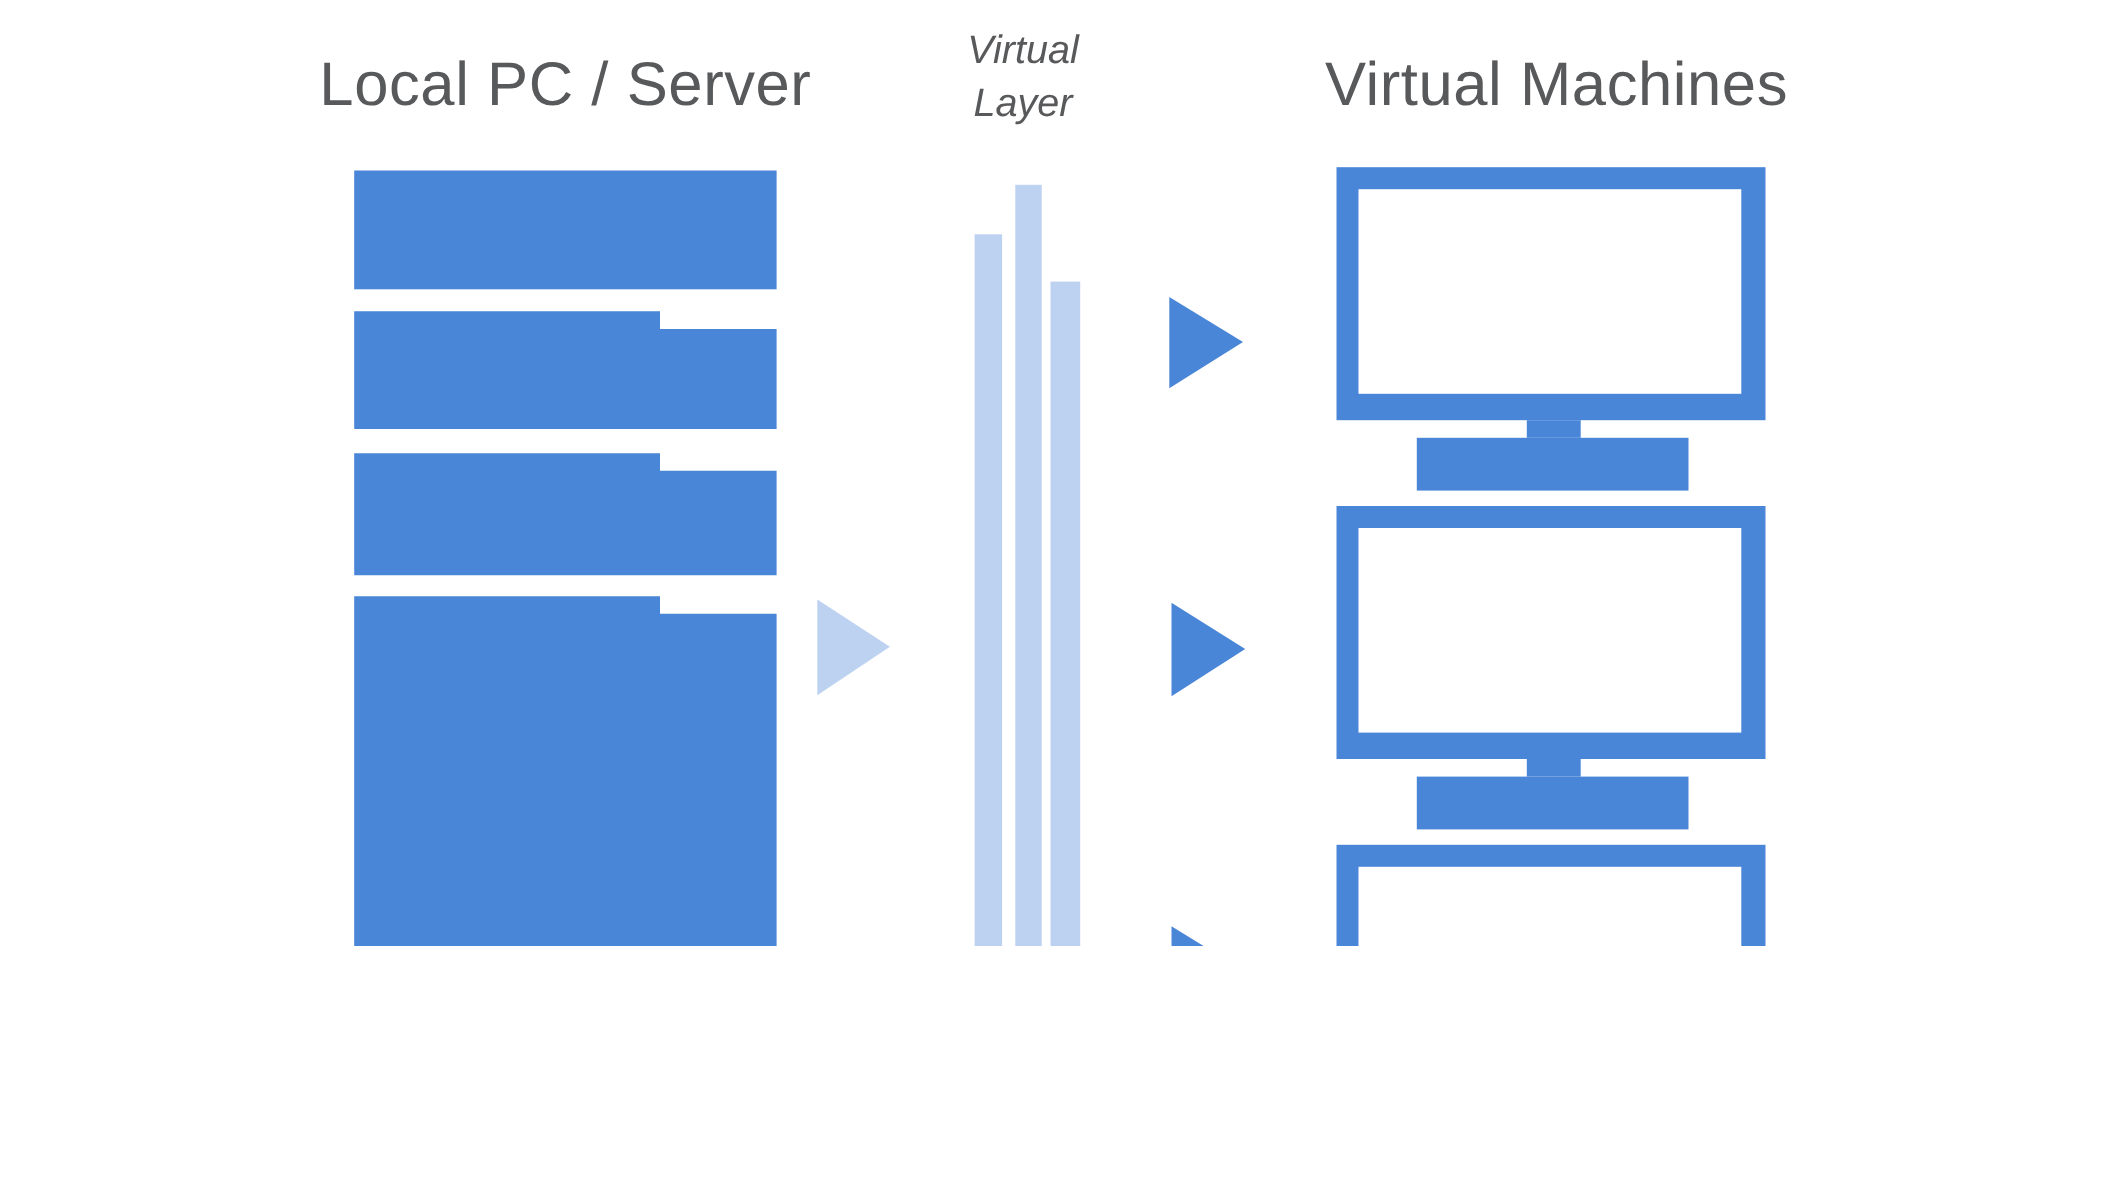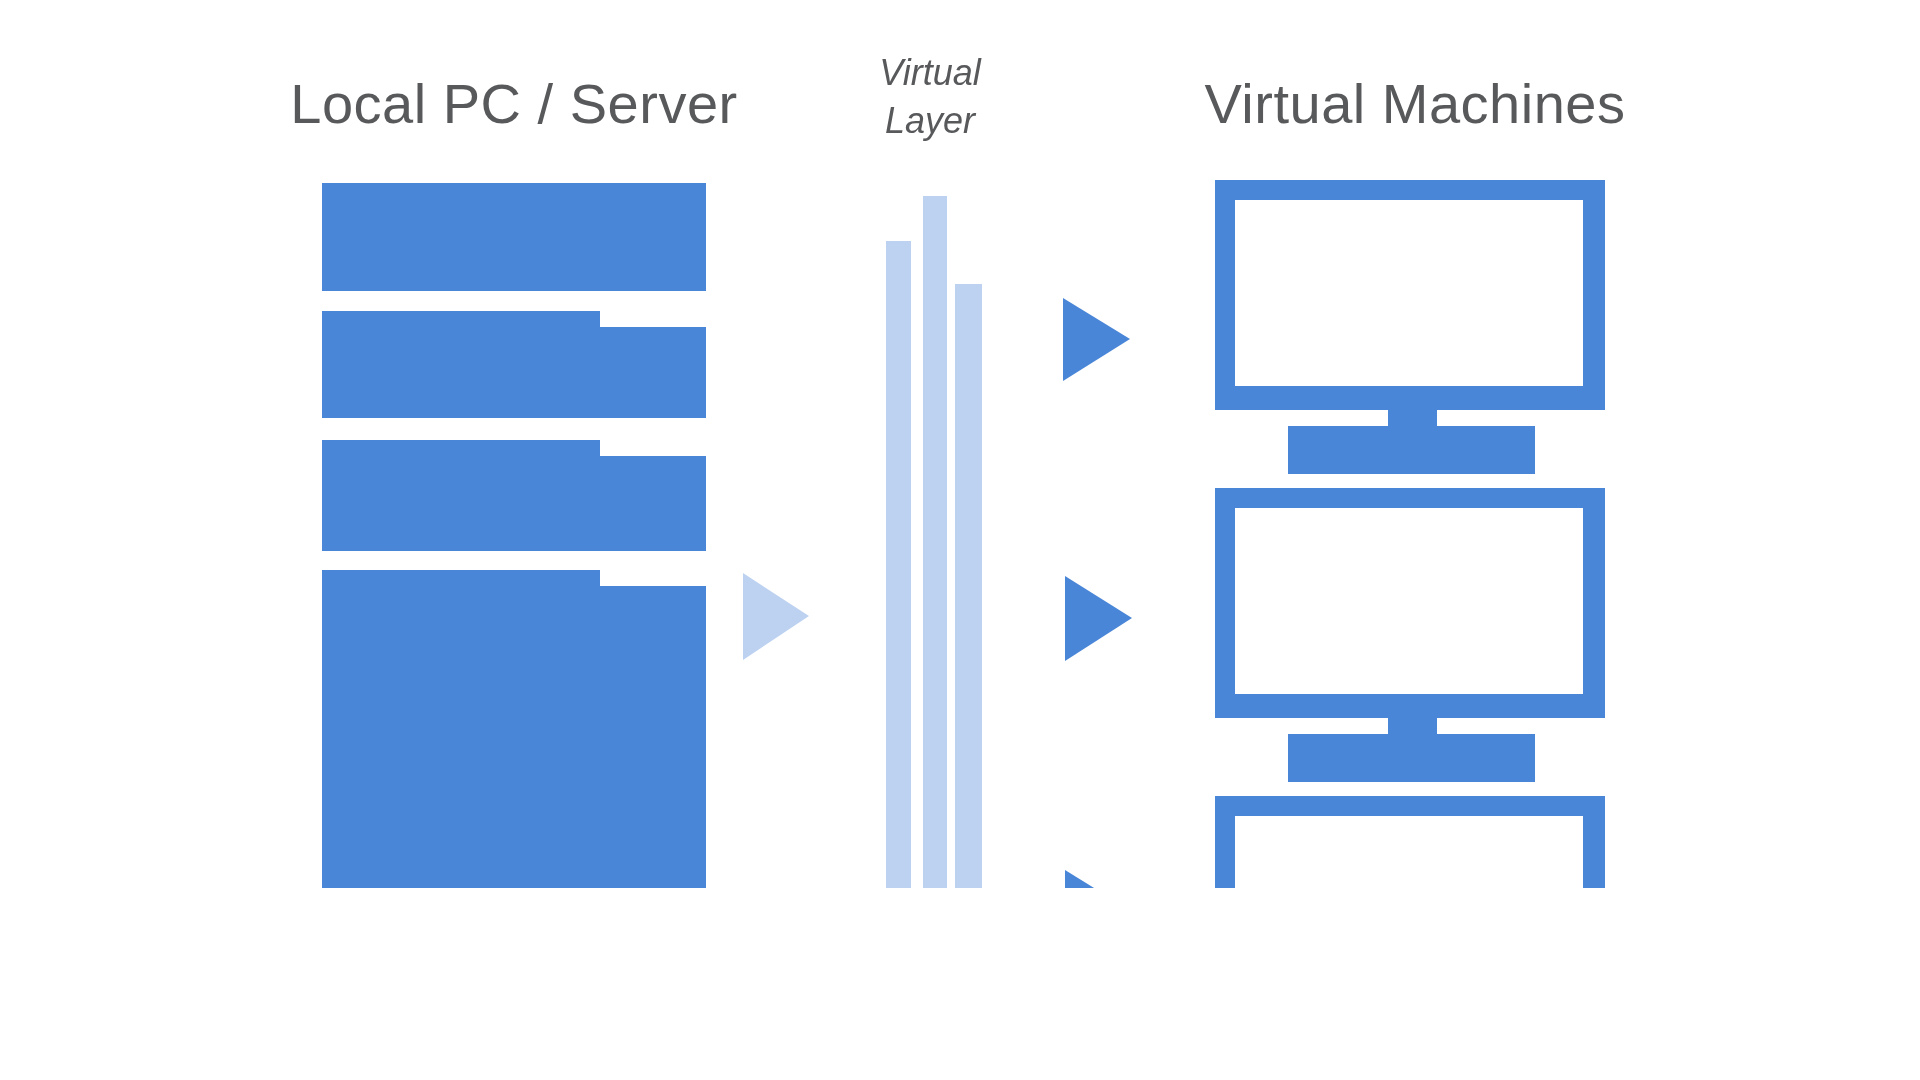--- a/index.html
+++ b/index.html
@@ -14,7 +14,6 @@
     background: #0f766e;
     overflow: hidden;
     font-family: "Liberation Sans", sans-serif;
-    margin-top: 28px;
   }
   svg { display: block; }
   .col-title {

